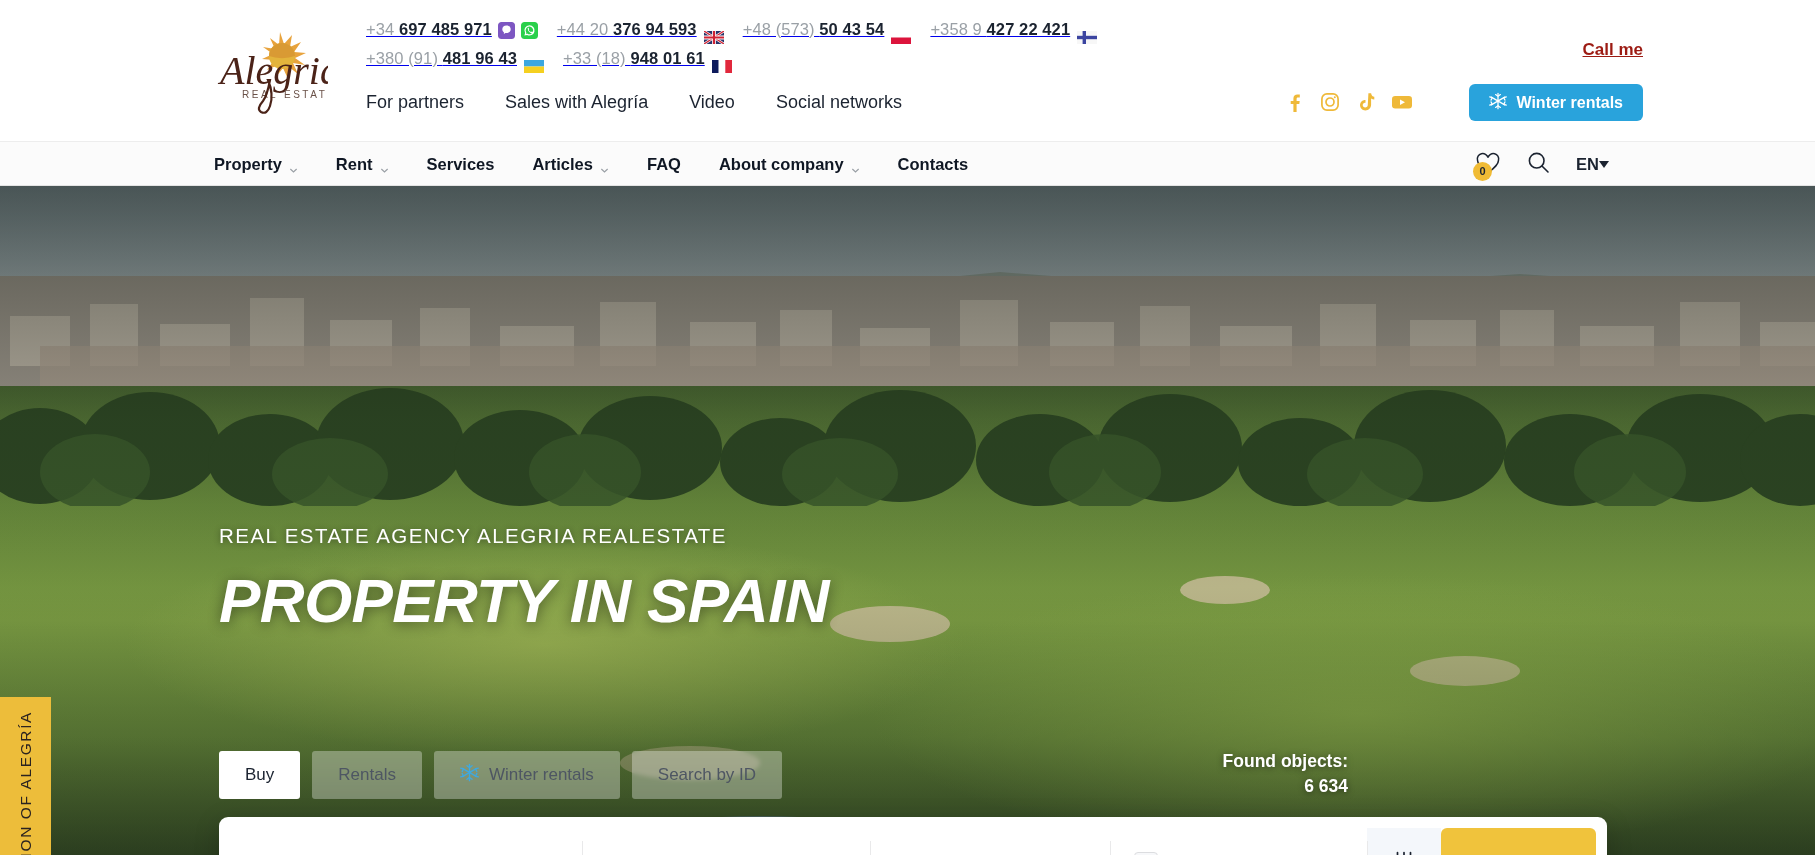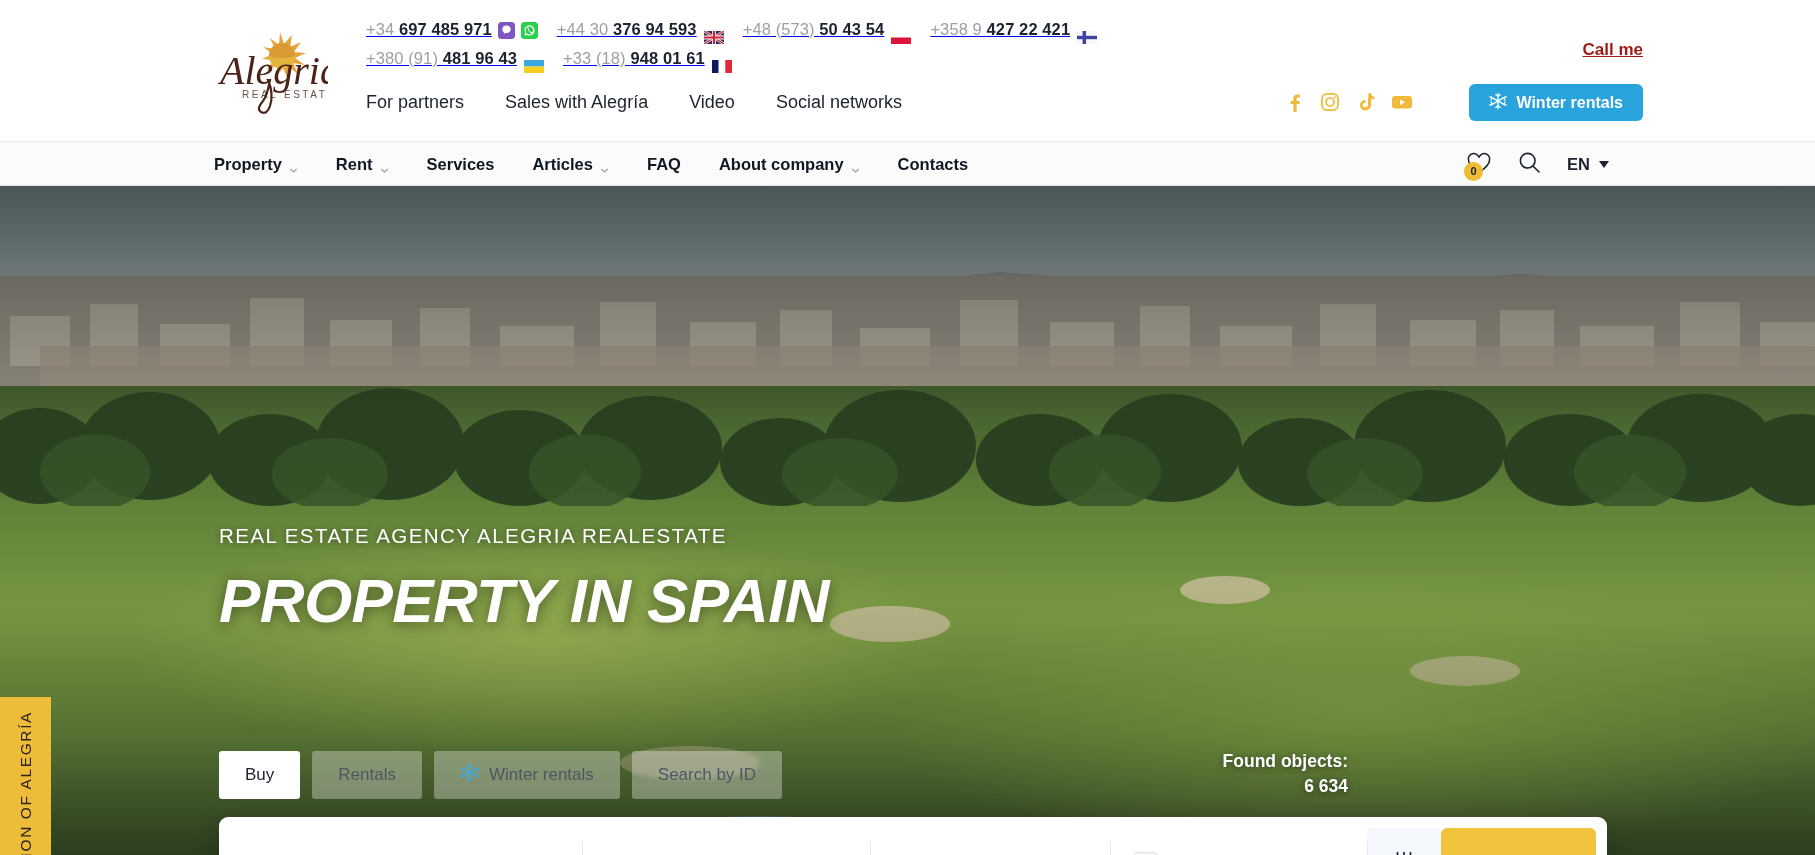--- a/index.html
+++ b/index.html
@@ -249,7 +249,7 @@
                 <rect width="17" height="17" rx="3.5" fill="#2ad04b"></rect>
                 <path d="M8.5 3.3a5.1 5.1 0 0 0-4.4 7.7l-.7 2.6 2.7-.7a5.1 5.1 0 1 0 2.4-9.6zm0 1.3a3.8 3.8 0 1 1-2 7.1l-.2-.1-1.3.35.35-1.3-.1-.2a3.8 3.8 0 0 1 3.25-5.85z" fill="#fff"></path>
                 <path d="M6.7 6c.1-.2.2-.2.35-.2h.3c.1 0 .22 0 .33.25l.45 1.1c.05.1.02.23-.05.33l-.25.3c-.08.1-.16.2-.07.36.1.17.42.7.9 1.12.62.55 1.14.72 1.3.8.16.08.26.07.35-.04l.4-.47c.1-.12.2-.1.33-.05l1.05.5c.13.06.21.09.24.14.03.05.03.3-.1.59-.13.29-.63.55-.87.59-.24.03-.47.14-1.6-.28-1.36-.5-2.21-1.9-2.28-1.98-.06-.09-.53-.7-.53-1.34S6.6 6.1 6.7 6z" fill="#fff"></path>
-              </svg></span></a><a class="phone" href="#"><span class="pfx">+44 30 </span><span class="num">376 94 593</span><span class="flag"><svg width="20" height="13" viewBox="0 0 20 13">
+              </svg></span></a><a class="phone" href="#"><span class="pfx">+44 20 </span><span class="num">376 94 593</span><span class="flag"><svg width="20" height="13" viewBox="0 0 20 13">
                 <rect width="20" height="13" fill="#28346a"></rect>
                 <path d="M0 0 L20 13 M20 0 L0 13" stroke="#fff" stroke-width="2.6"></path>
                 <path d="M0 0 L20 13 M20 0 L0 13" stroke="#cf2234" stroke-width="1.3"></path>

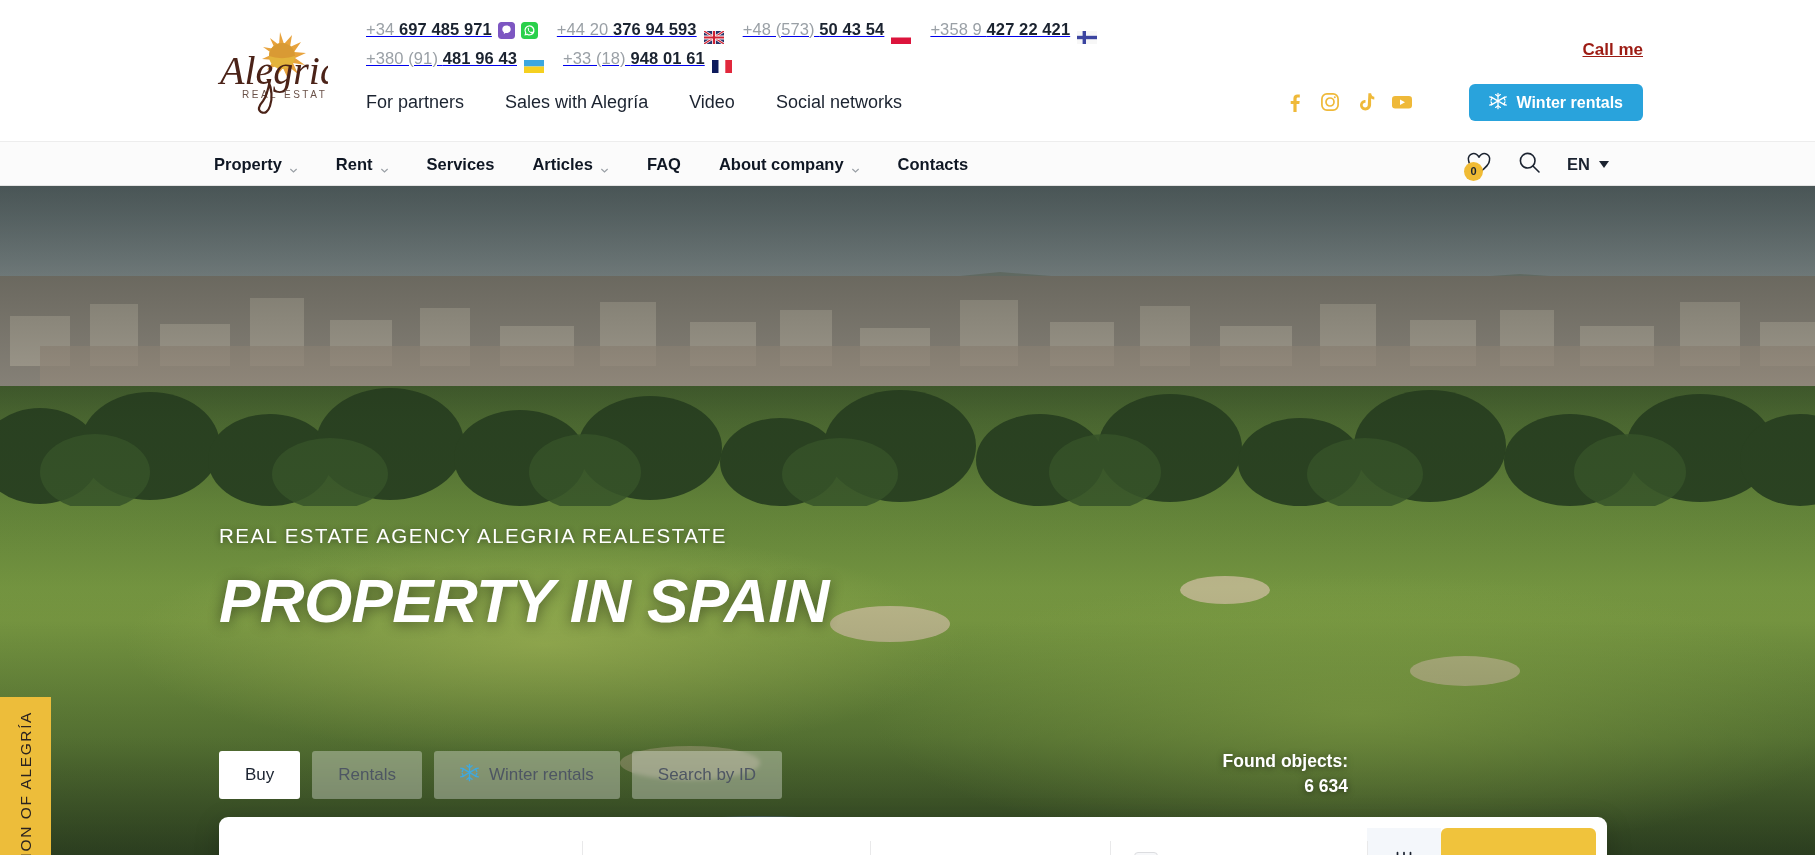--- a/index.html
+++ b/index.html
@@ -100,7 +100,7 @@
     font-size: 11px; font-weight: 700;
     display: flex; align-items: center; justify-content: center;
   }
-  .lang { display: flex; align-items: center; gap: 9px; cursor: pointer; }
+  .lang { display: flex; align-items: center; gap: 0; cursor: pointer; }
   .lang .lb { font-size: 16.5px; font-weight: 700; color: #1b2330; }
   .tri { width: 0; height: 0; border-left: 5.5px solid transparent;
          border-right: 5.5px solid transparent; border-top: 7px solid #1b2330; }

